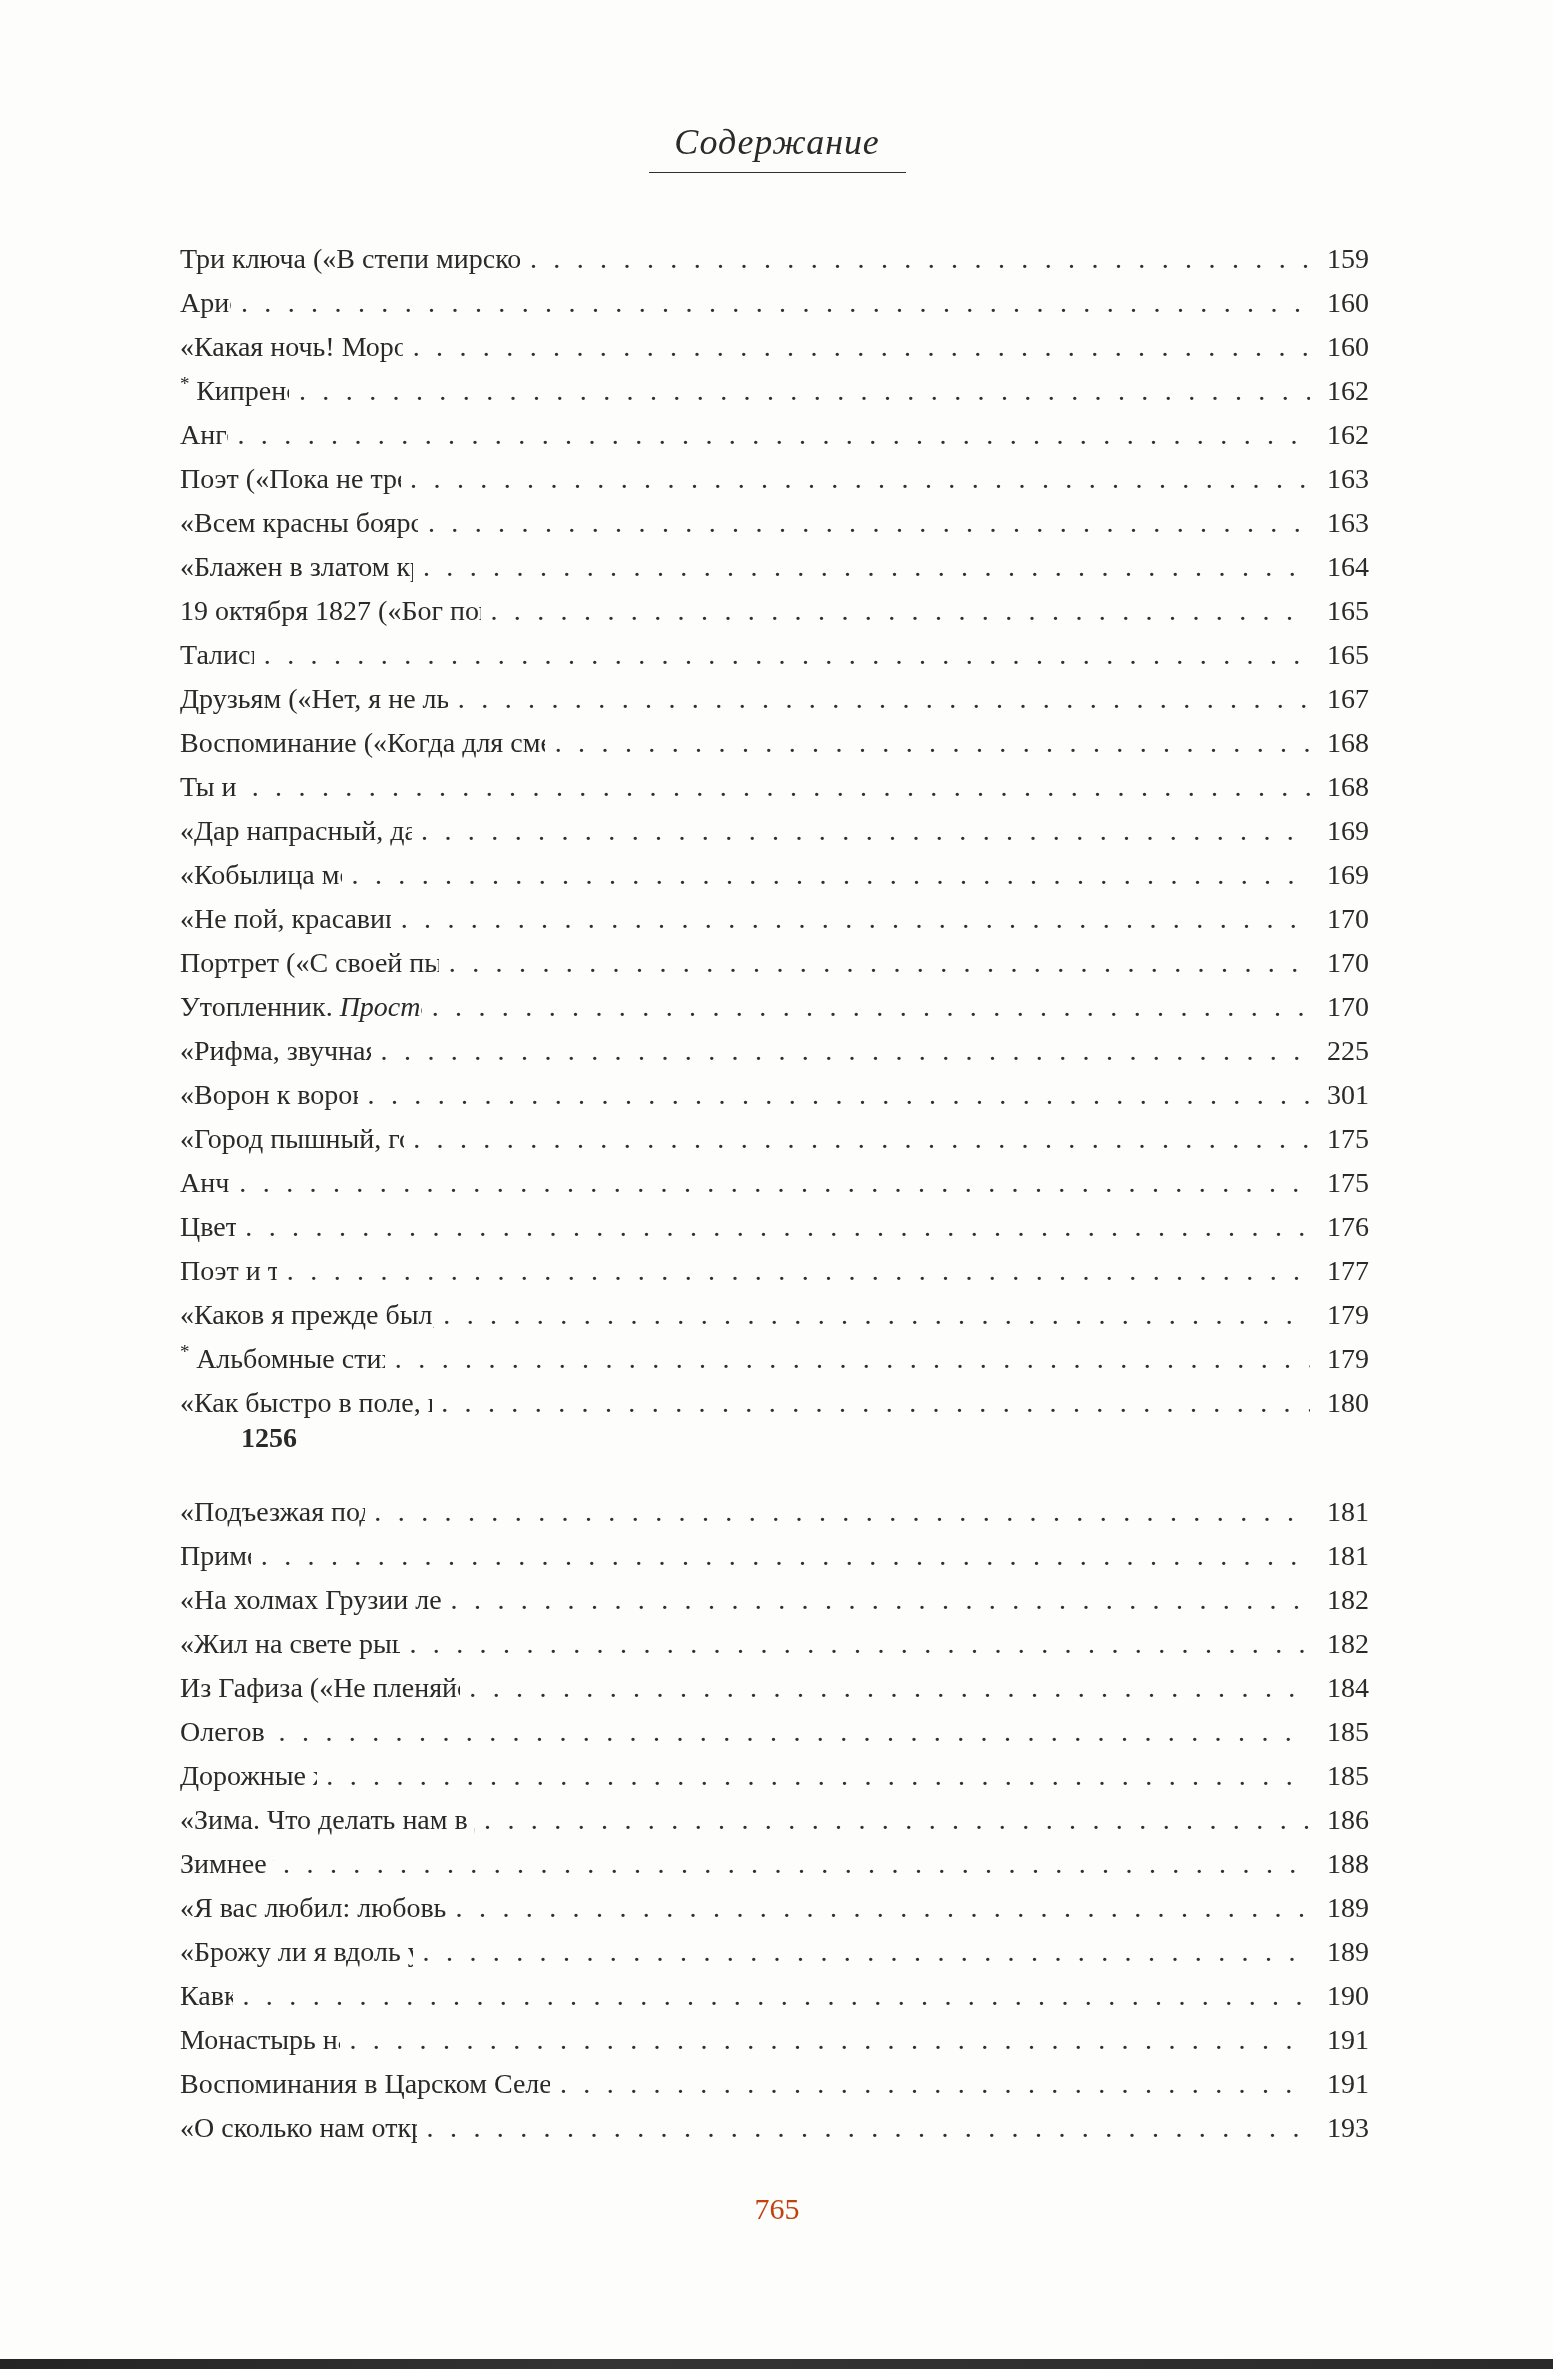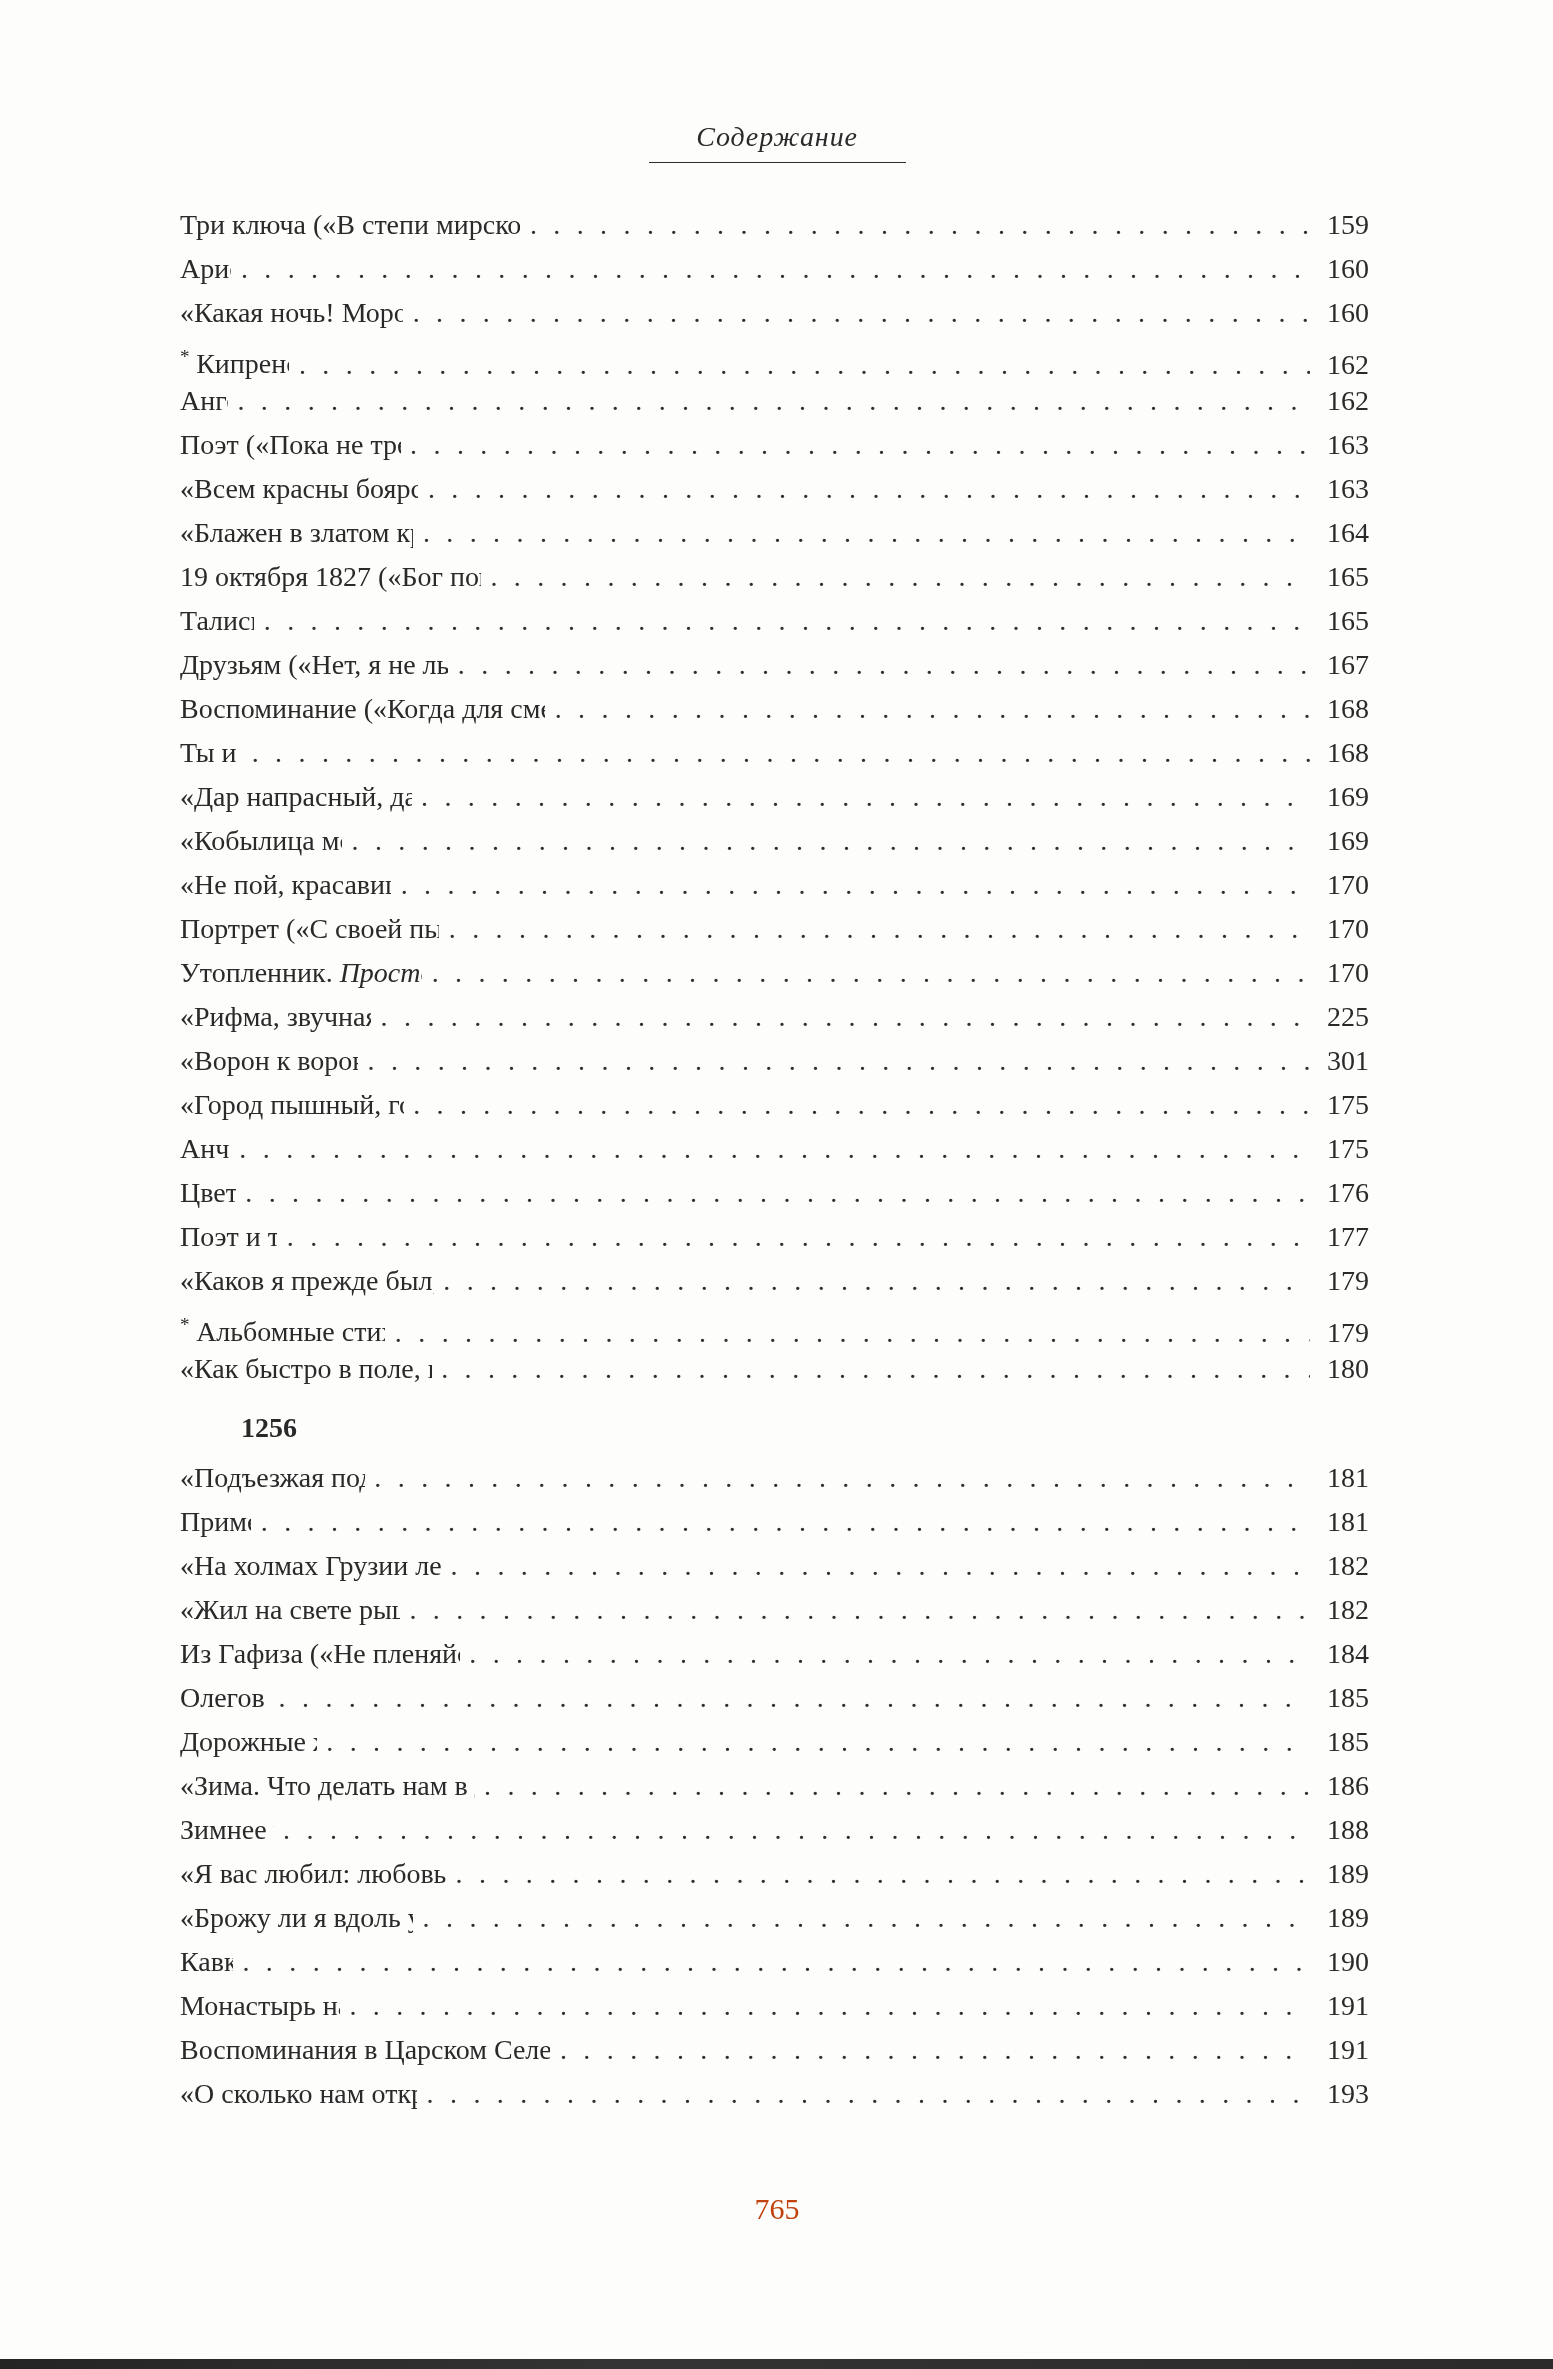--- a/index.html
+++ b/index.html
@@ -18,7 +18,7 @@
     padding-top: 121px;
     text-align: center;
     font-style: italic;
-    font-size: 28px;
+    font-size: 36px;
     letter-spacing: 0.9px;
   }
   .head-rule {

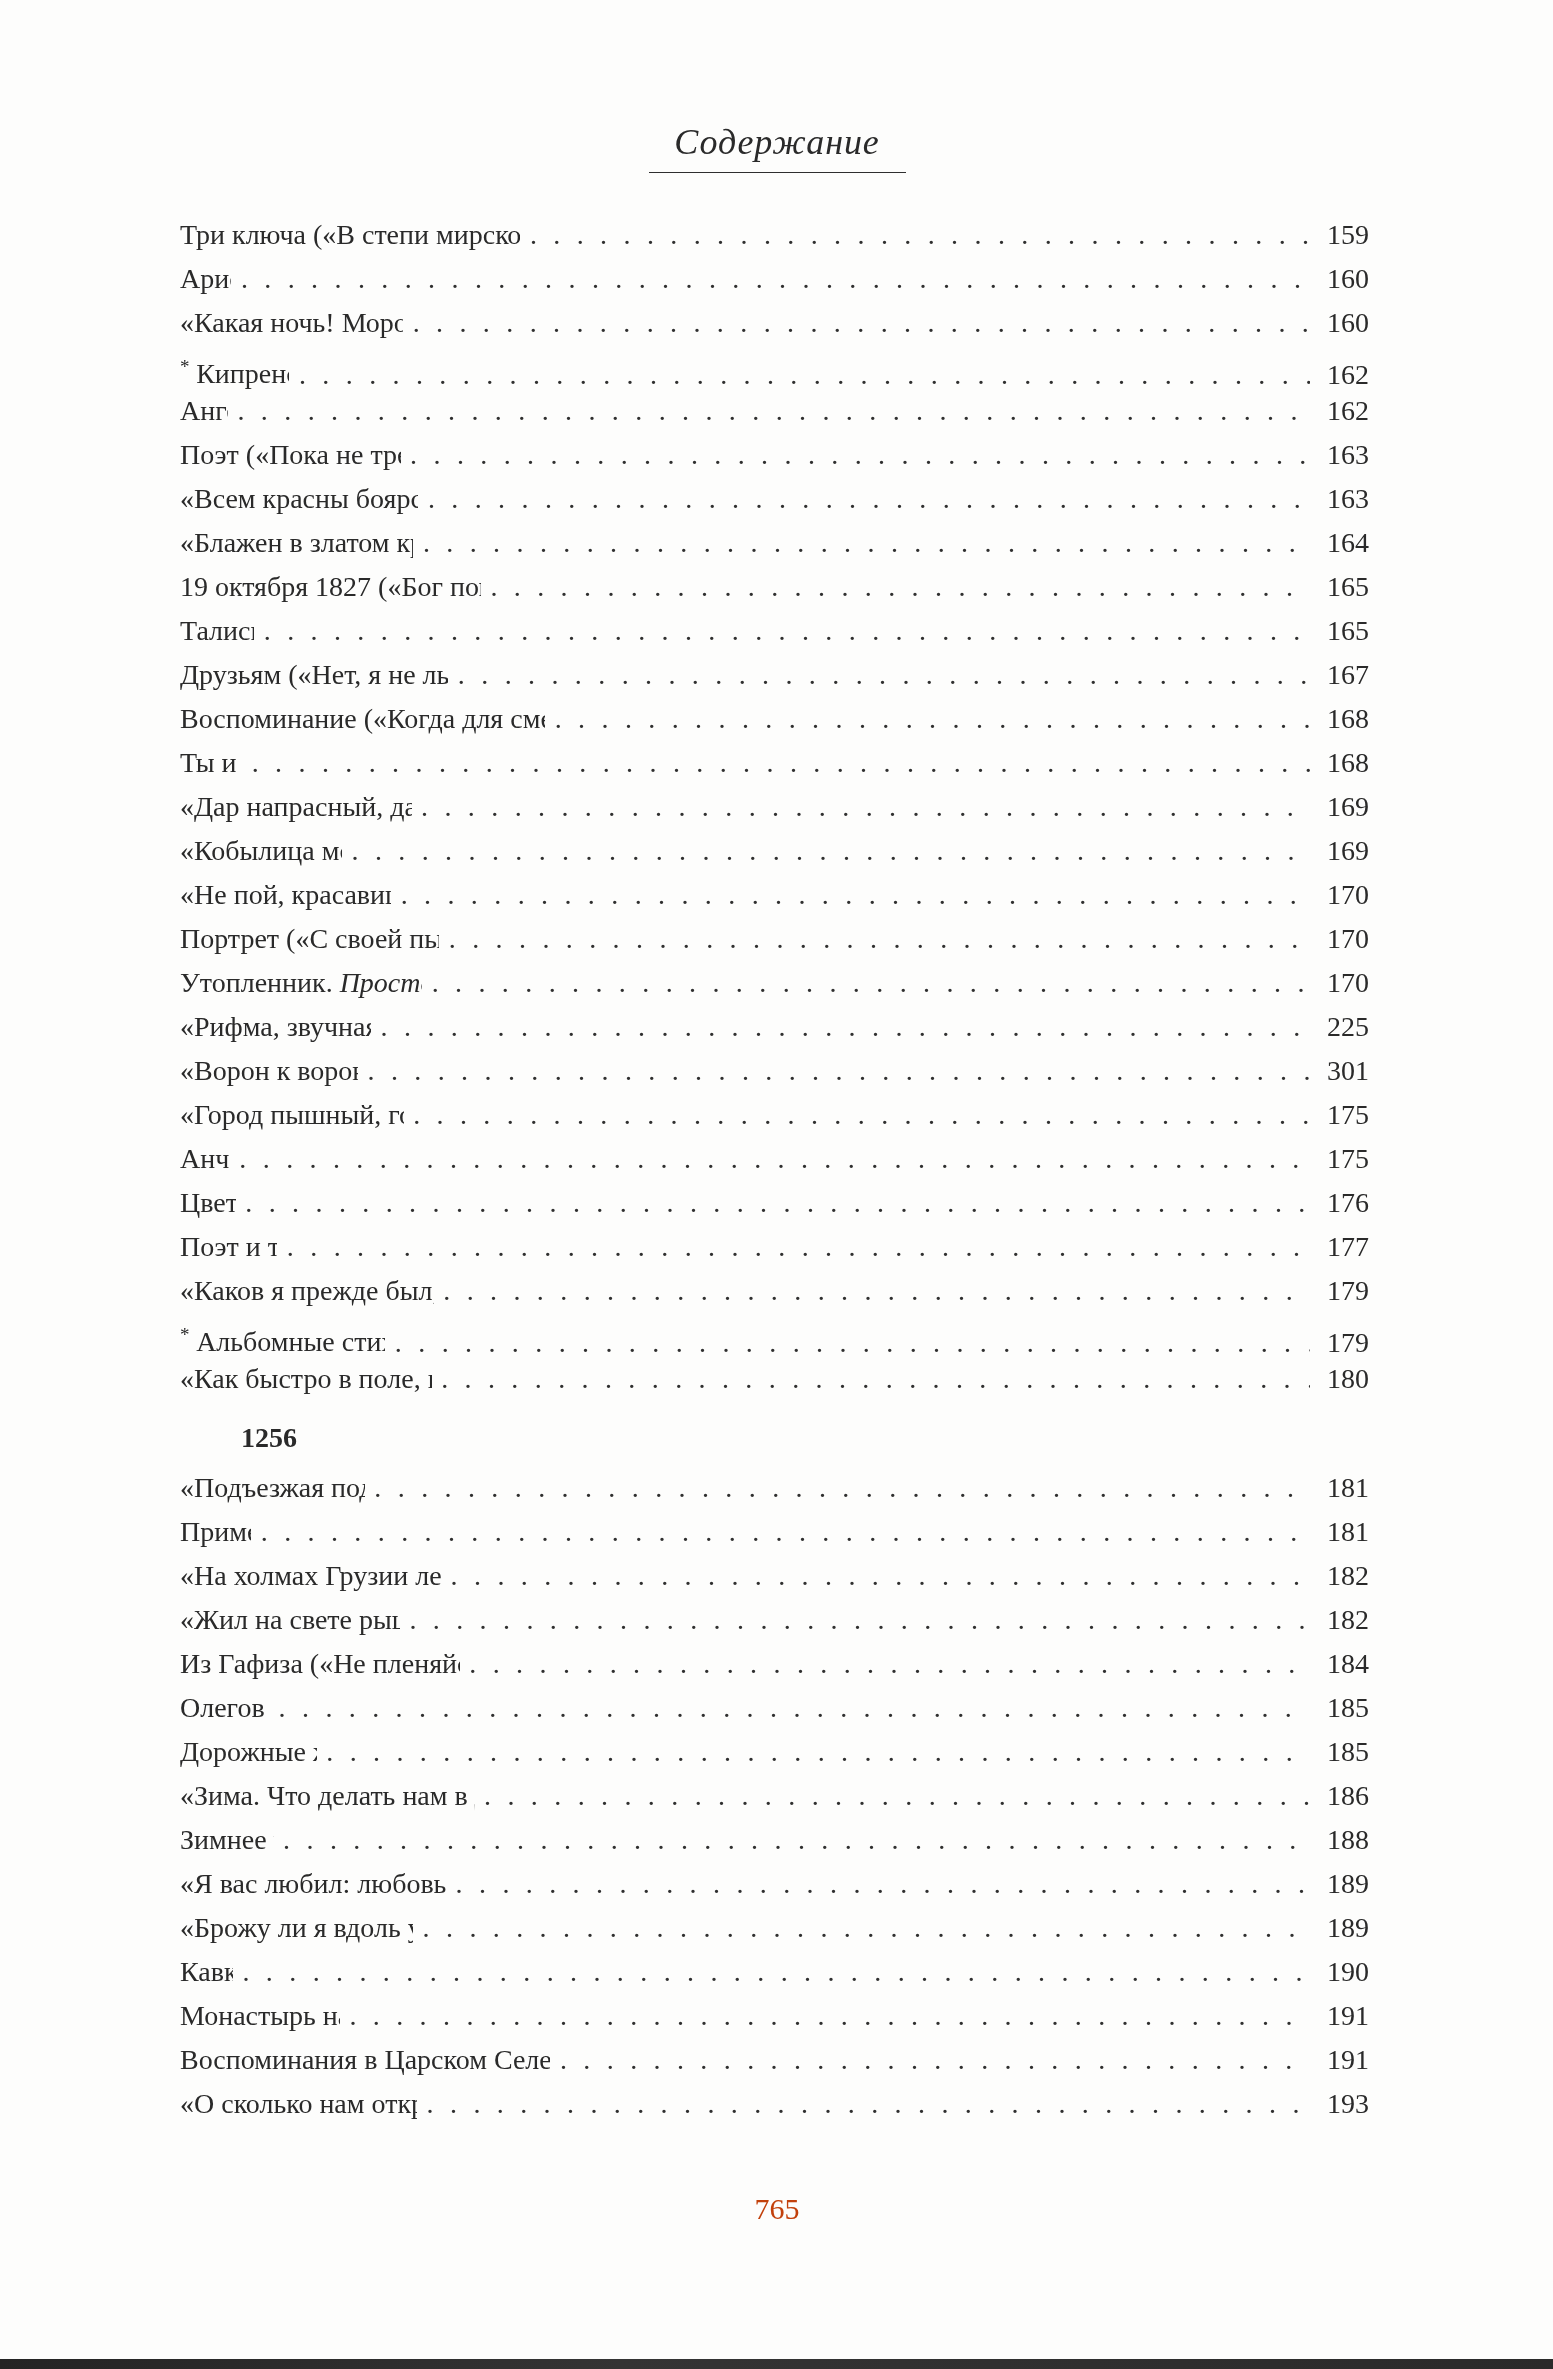--- a/index.html
+++ b/index.html
@@ -56,6 +56,7 @@
     flex: 0 0 auto;
     min-width: 55px;
     text-align: right;
+    margin-top: 24px;
   }
   .toc-year {
     font-weight: bold;

